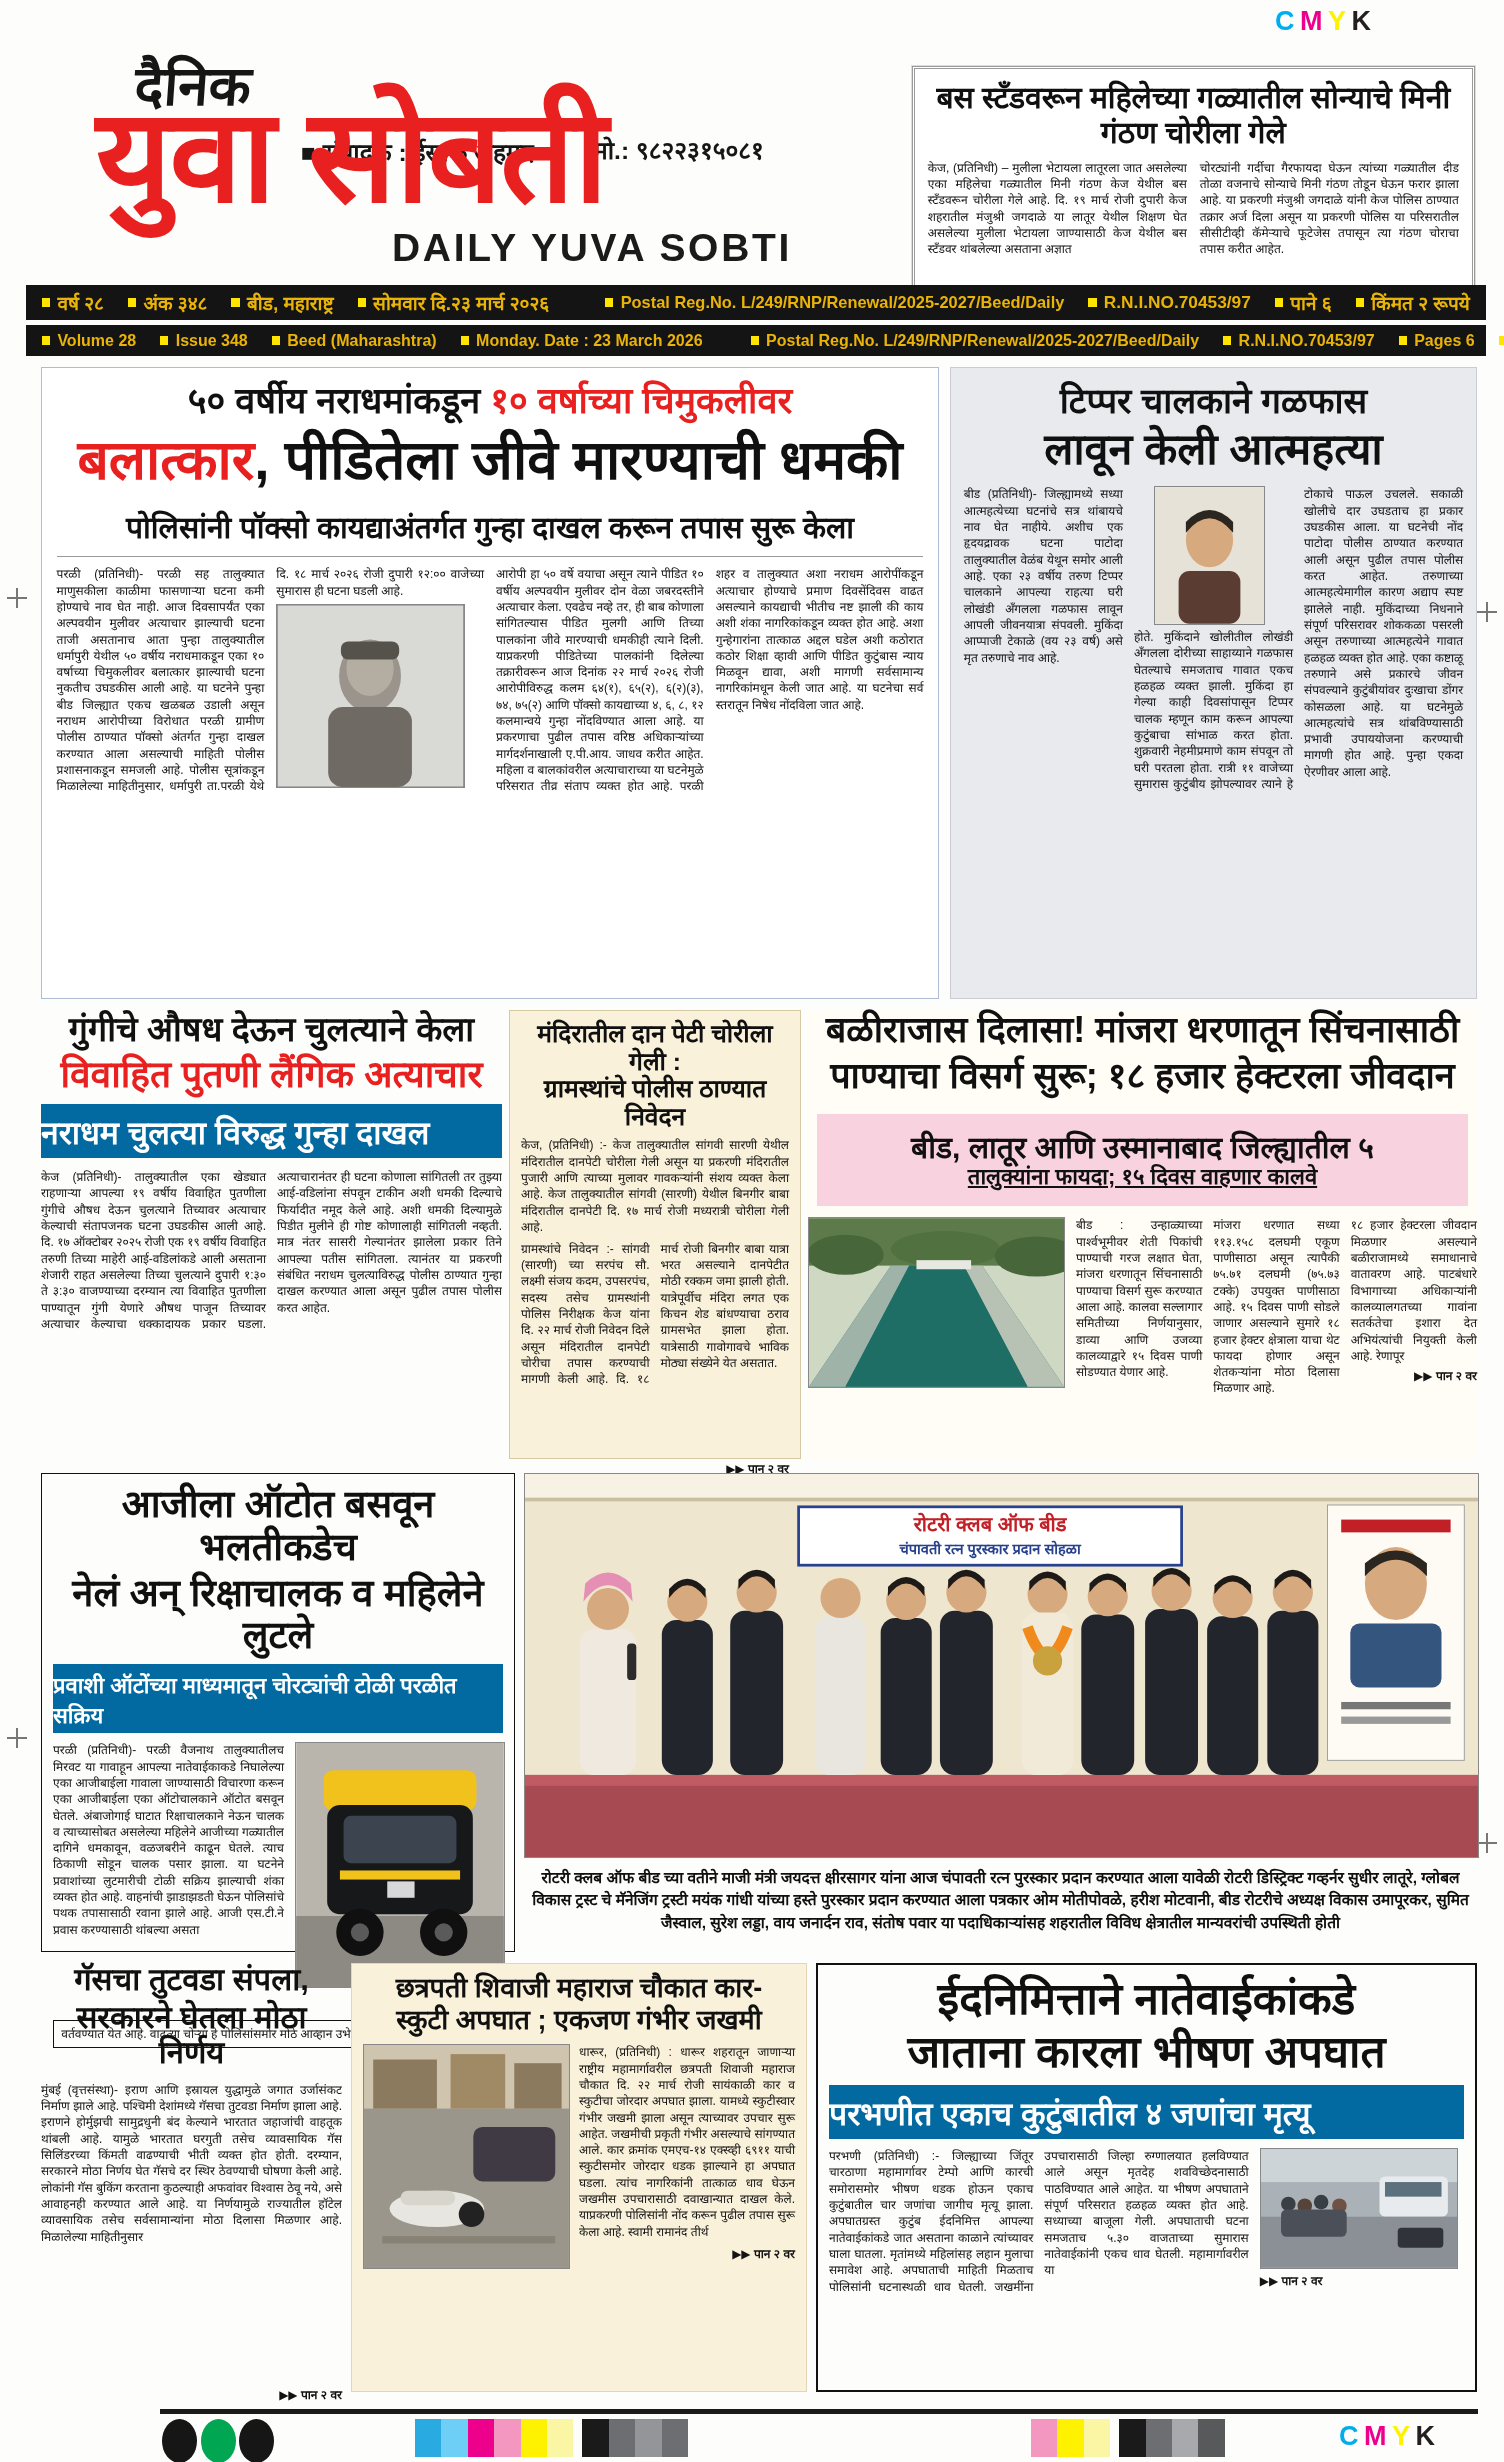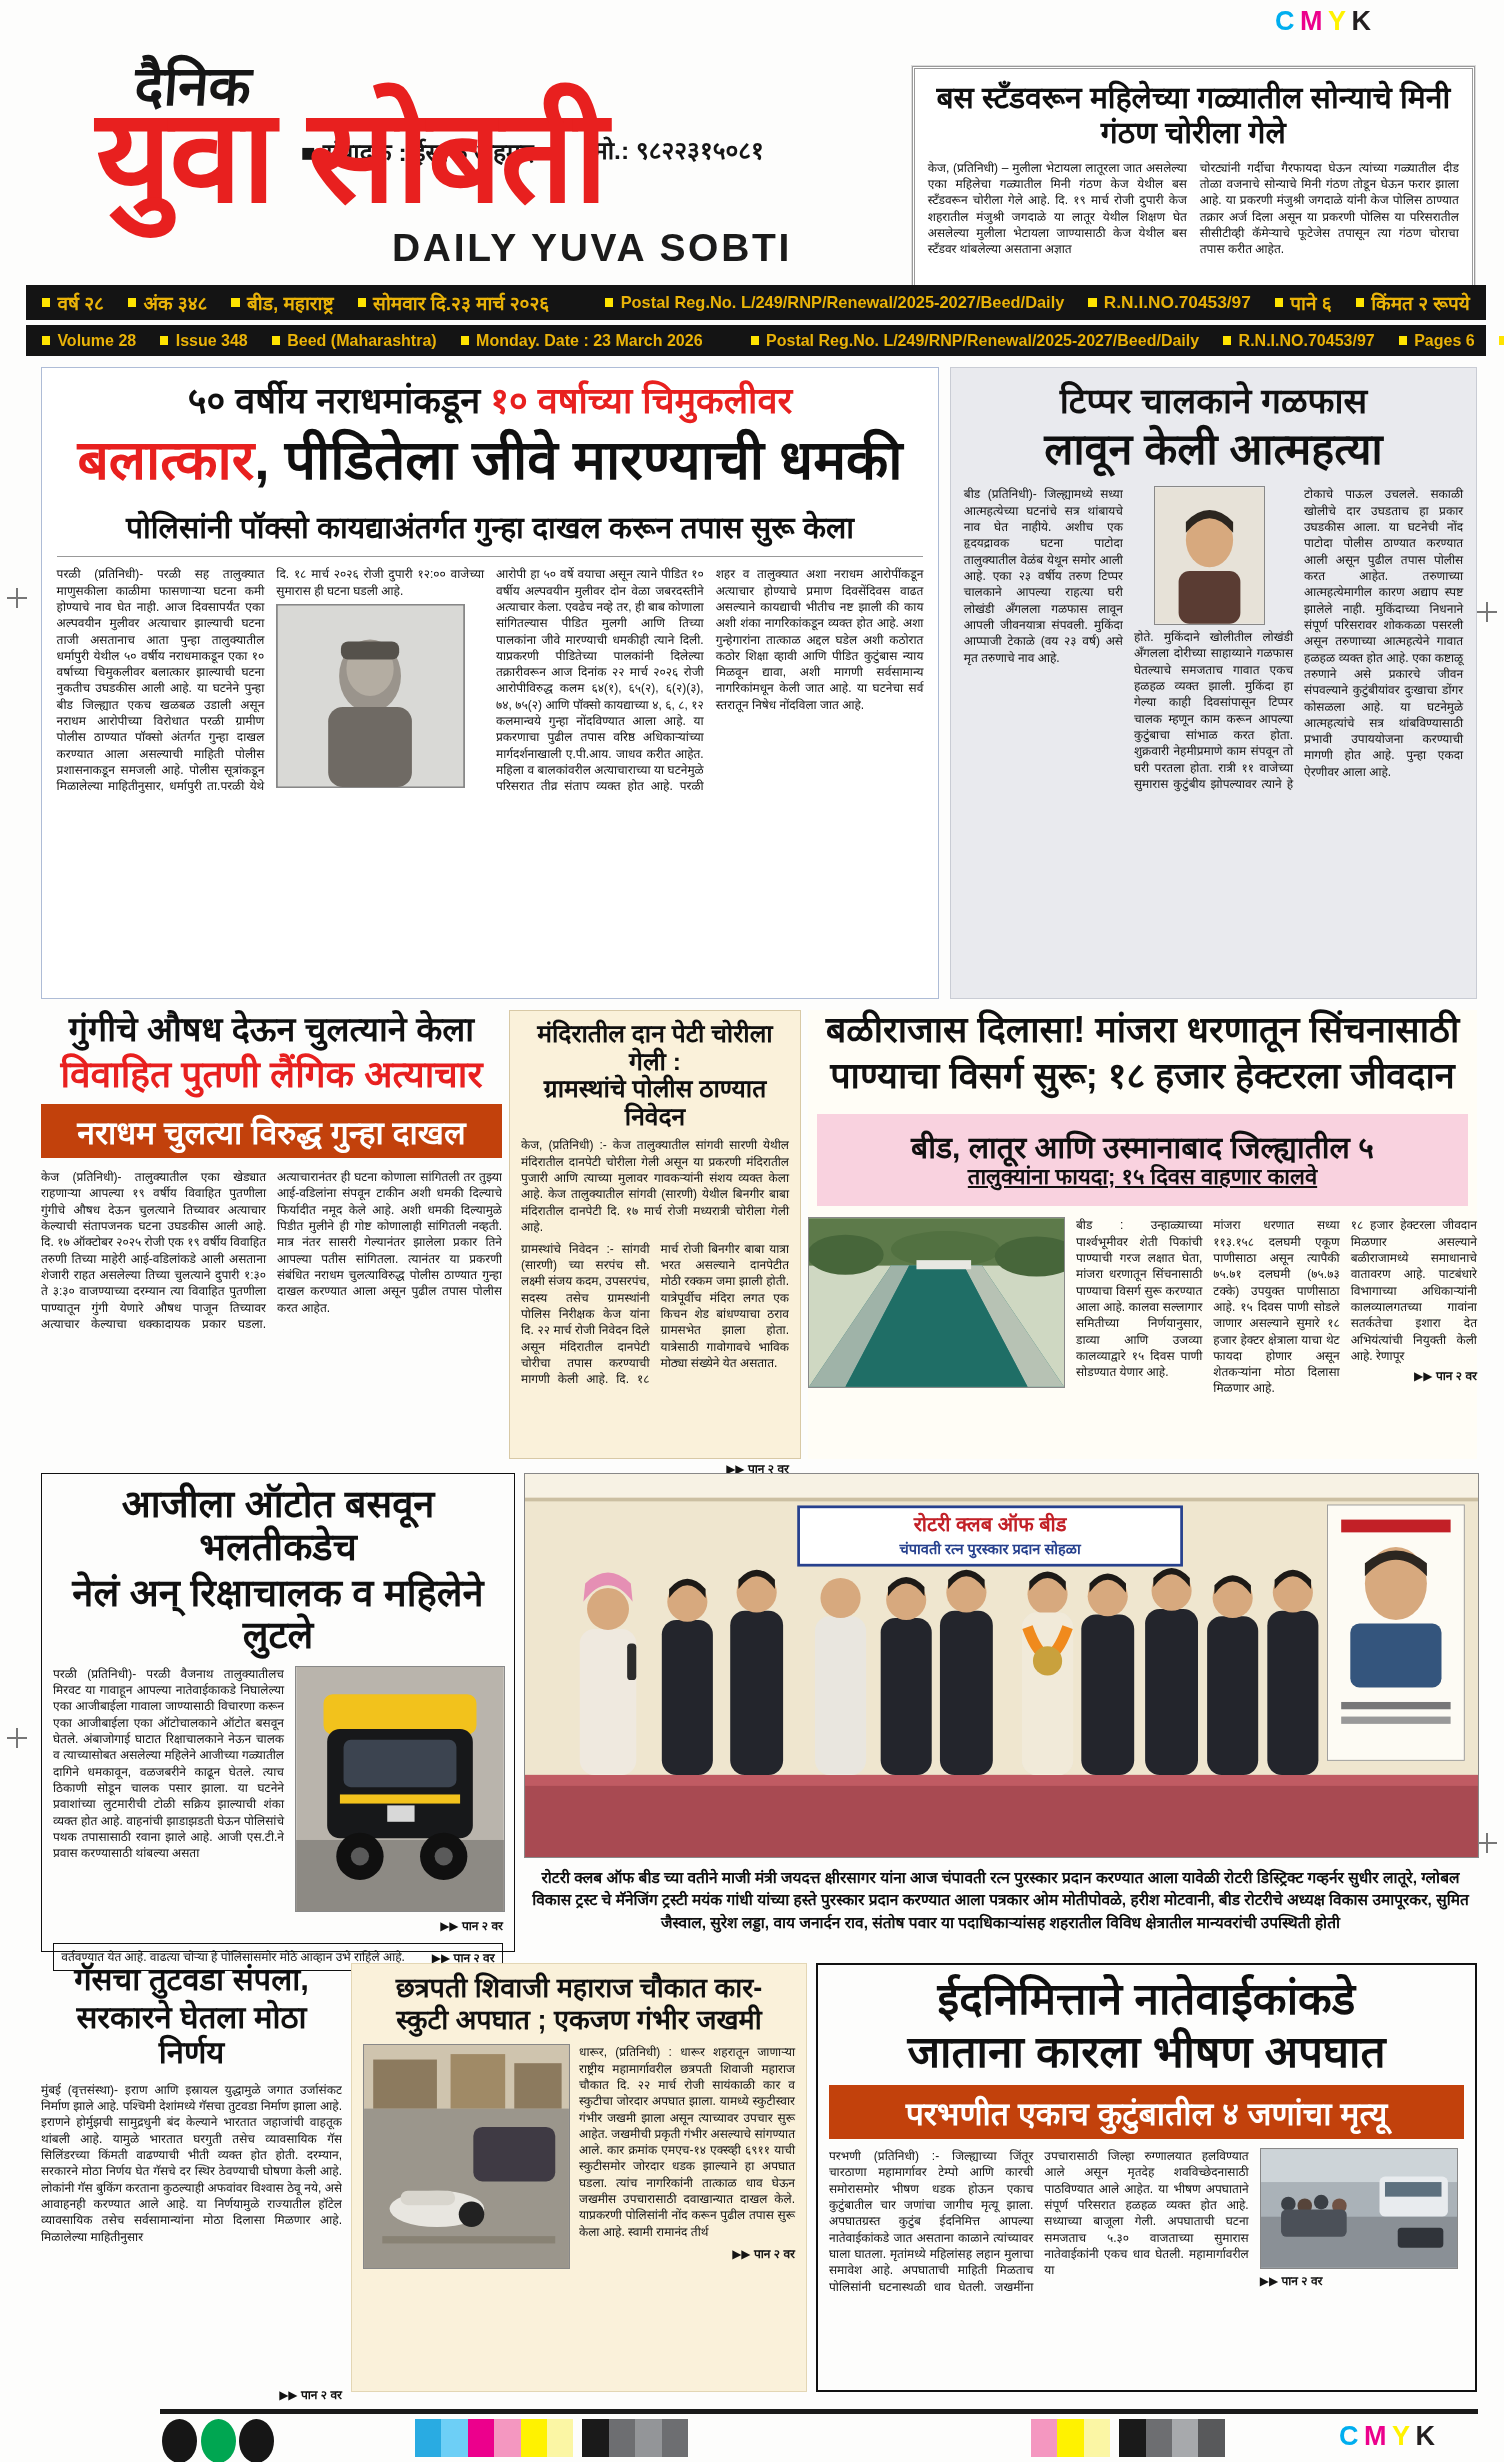--- a/index.html
+++ b/index.html
@@ -32,7 +32,7 @@
   .hl{font-weight:800;text-align:center;line-height:1.12;color:#101010;}
   .hl .red{color:#e8201f;}
   .subhead{font-weight:800;text-align:center;color:#101010;}
-  .blackbar{background:#c2410c;color:#fff;font-weight:800;text-align:center;}
+  .blackbar{background:#0369a1;color:#fff;font-weight:800;}
   .bodytxt{font-size:12px;line-height:1.36;text-align:justify;color:#141414;}
   .cols2{column-count:2;column-gap:11px;}
   .cols3{column-count:3;column-gap:11px;}

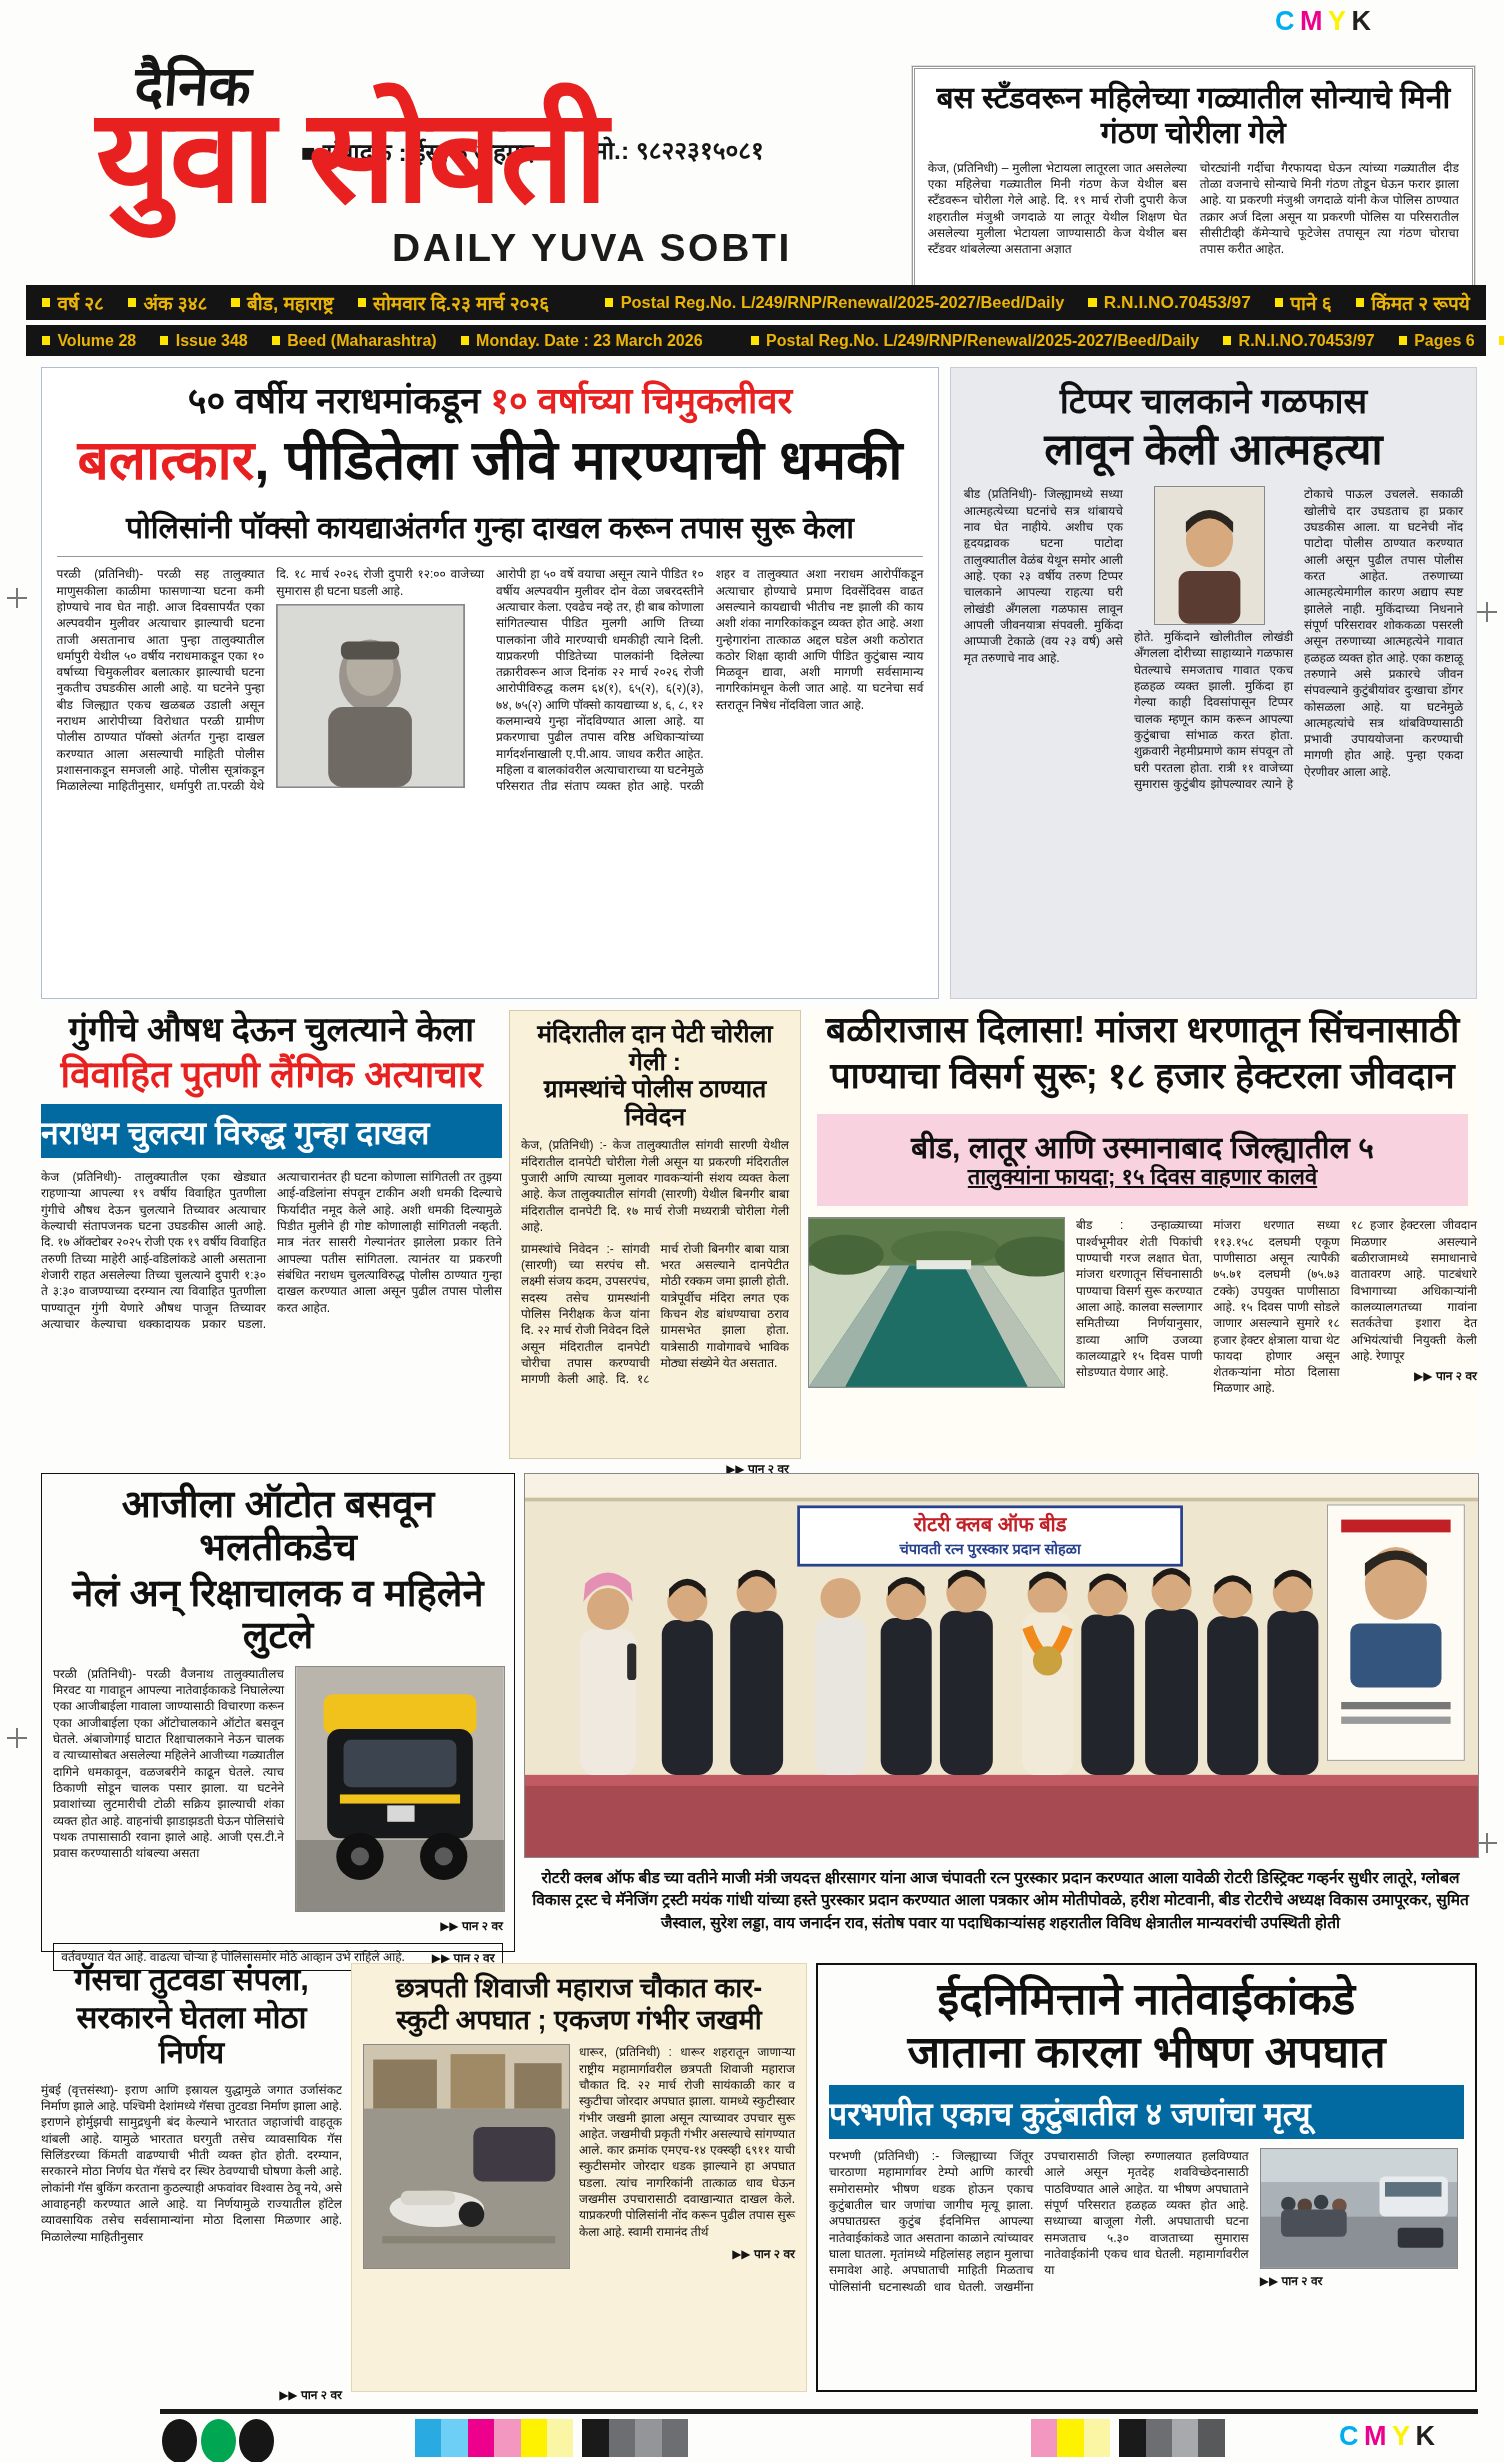--- a/index.html
+++ b/index.html
@@ -188,6 +188,7 @@
 <div class="abs" style="left:41px;top:1473px;width:474px;height:479px;border:1.8px solid #111;padding:9px 11px;box-sizing:border-box;">
   <div class="hl" style="font-size:38px;">आजीला ऑटोत बसवून भलतीकडेच</div>
   <div class="hl" style="font-size:38px;margin-top:3.6px;">नेलं अन् रिक्षाचालक व महिलेने लुटले</div>
+  <div class="blackbar" style="font-size:22px;padding:4.6px 0;margin-top:7.3px;">प्रवाशी ऑटोंच्या माध्यमातून चोरट्यांची टोळी परळीत सक्रिय</div>
   <div style="display:flex;gap:11px;margin-top:9px;">
     <div class="bodytxt" style="flex:1;">परळी (प्रतिनिधी)- परळी वैजनाथ तालुक्यातीलच मिरवट या गावाहून आपल्या नातेवाईकाकडे निघालेल्या एका आजीबाईला गावाला जाण्यासाठी विचारणा करून एका आजीबाईला एका ऑटोचालकाने ऑटोत बसवून घेतले. अंबाजोगाई घाटात रिक्षाचालकाने नेऊन चालक व त्याच्यासोबत असलेल्या महिलेने आजीच्या गळ्यातील दागिने धमकावून, वळजबरीने काढून घेतले. त्याच ठिकाणी सोडून चालक पसार झाला. या घटनेने प्रवाशांच्या लुटमारीची टोळी सक्रिय झाल्याची शंका व्यक्त होत आहे. वाहनांची झाडाझडती घेऊन पोलिसांचे पथक तपासासाठी रवाना झाले आहे. आजी एस.टी.ने प्रवास करण्यासाठी थांबल्या असता</div>
     <div style="width:208px;">

